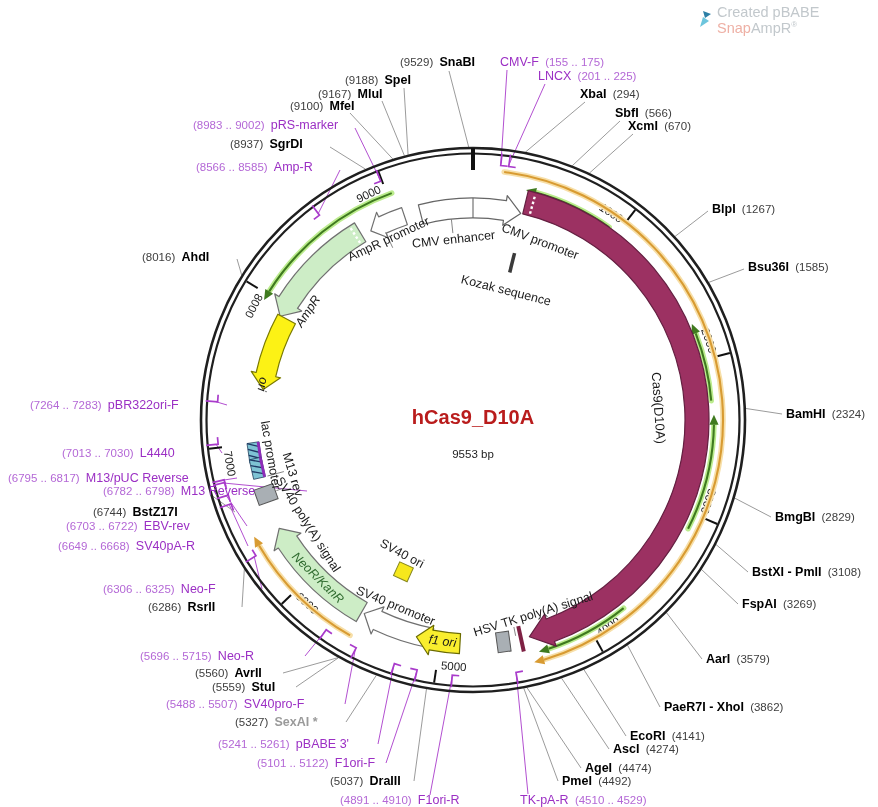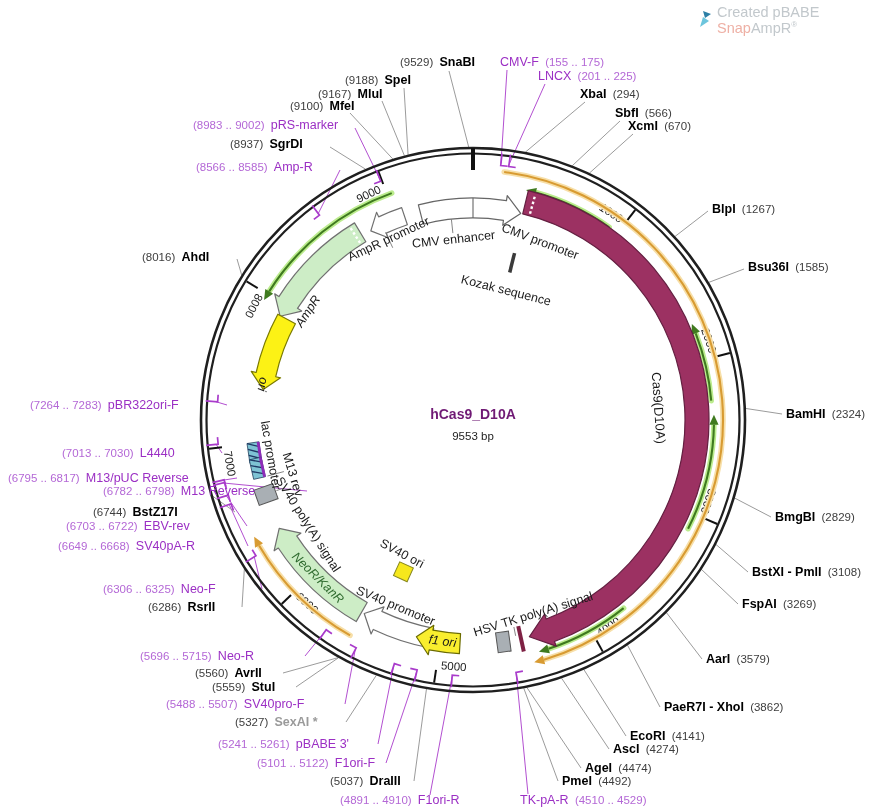--- a/index.html
+++ b/index.html
@@ -7,7 +7,7 @@
          font-family:"Liberation Sans",sans-serif;}
   svg text{font-family:"Liberation Sans",sans-serif;}
   .title-block{position:absolute;left:473px;top:406px;transform:translateX(-50%);text-align:center;pointer-events:none;}
-  .title-block .name{font-size:14px;font-weight:bold;color:#701a75;}
+  .title-block .name{font-size:20px;font-weight:bold;color:#b91c1c;}
   .title-block .size{font-size:11.5px;color:#222;margin-top:8px;}
   .watermark{position:absolute;left:698px;top:4px;display:flex;align-items:center;gap:4px;
              font-size:14.5px;color:#c2c8cc;}

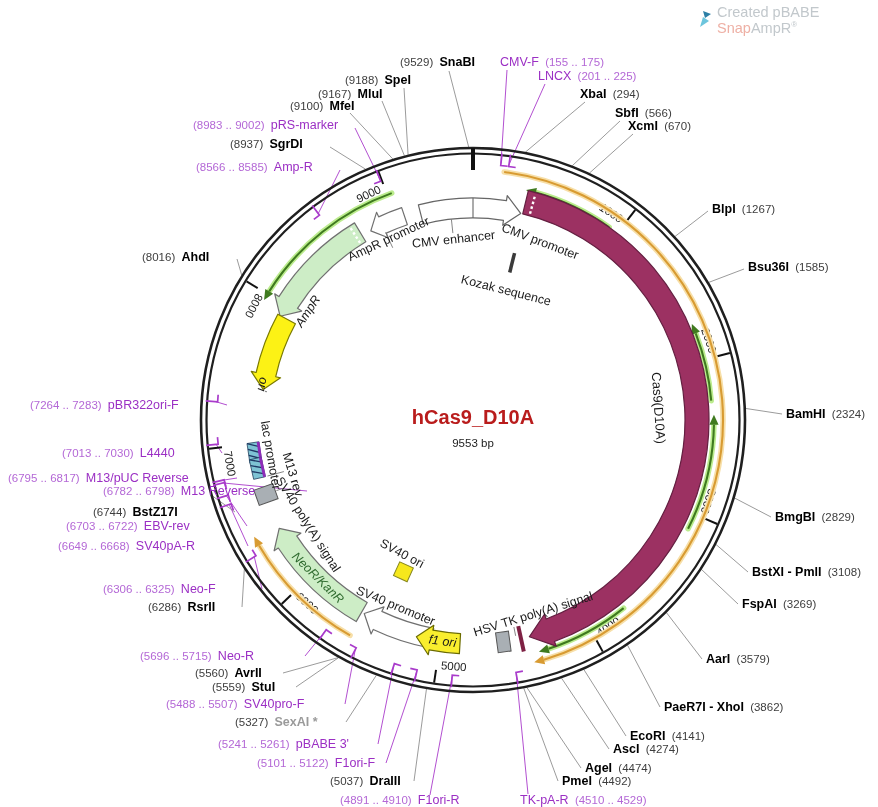--- a/index.html
+++ b/index.html
@@ -8,7 +8,7 @@
   svg text{font-family:"Liberation Sans",sans-serif;}
   .title-block{position:absolute;left:473px;top:406px;transform:translateX(-50%);text-align:center;pointer-events:none;}
   .title-block .name{font-size:20px;font-weight:bold;color:#b91c1c;}
-  .title-block .size{font-size:11.5px;color:#222;margin-top:8px;}
+  .title-block .size{font-size:11.5px;color:#222;margin-top:19px;}
   .watermark{position:absolute;left:698px;top:4px;display:flex;align-items:center;gap:4px;
              font-size:14.5px;color:#c2c8cc;}
   .watermark .brand{color:#eeb0a5;}

